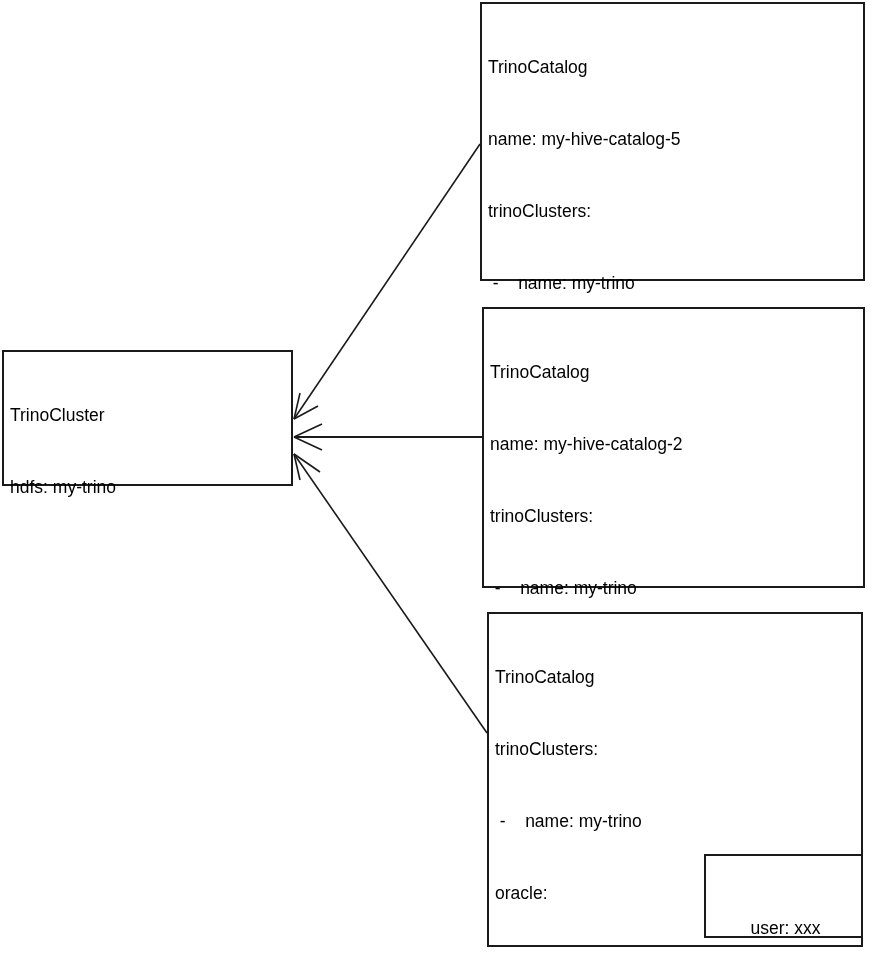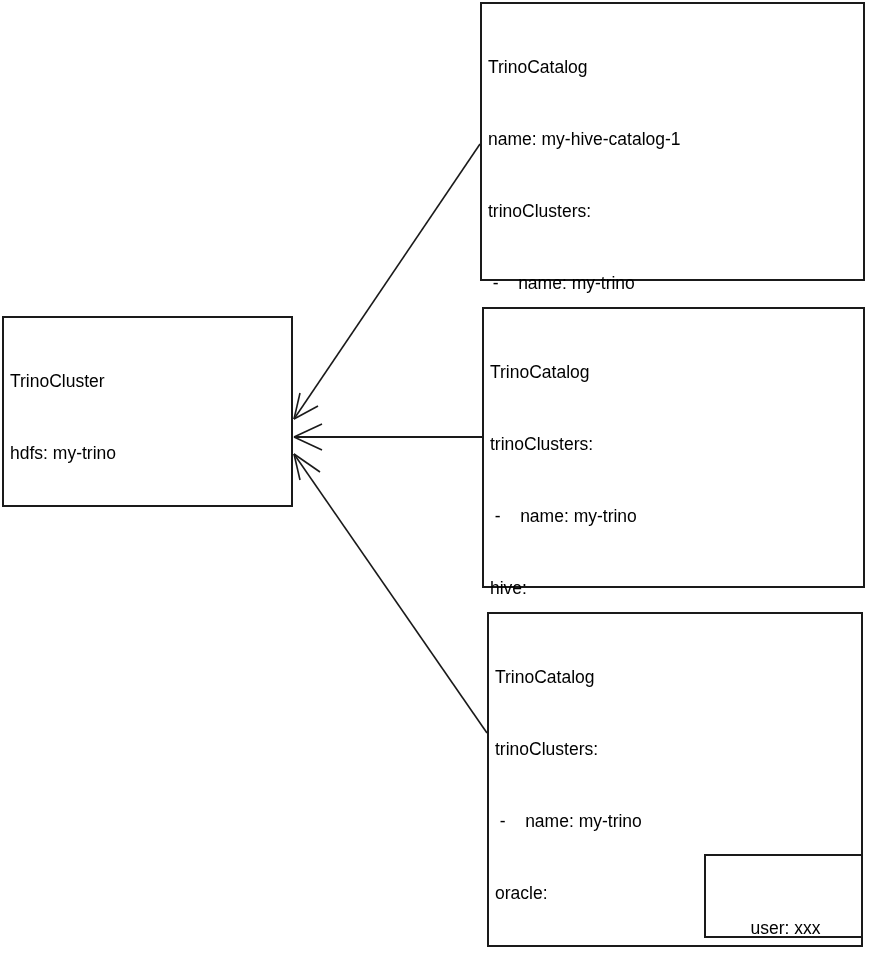--- a/index.html
+++ b/index.html
@@ -126,7 +126,7 @@
   <div class="node" id="catalog-hive-1">
     <div class="node-text">
       <div>TrinoCatalog</div>
-      <div>name: my-hive-catalog-1</div>
+      <div>name: my-hive-catalog-5</div>
       <div>trinoClusters:</div>
       <div> -    name: my-trino</div>
       <div>hive:</div>

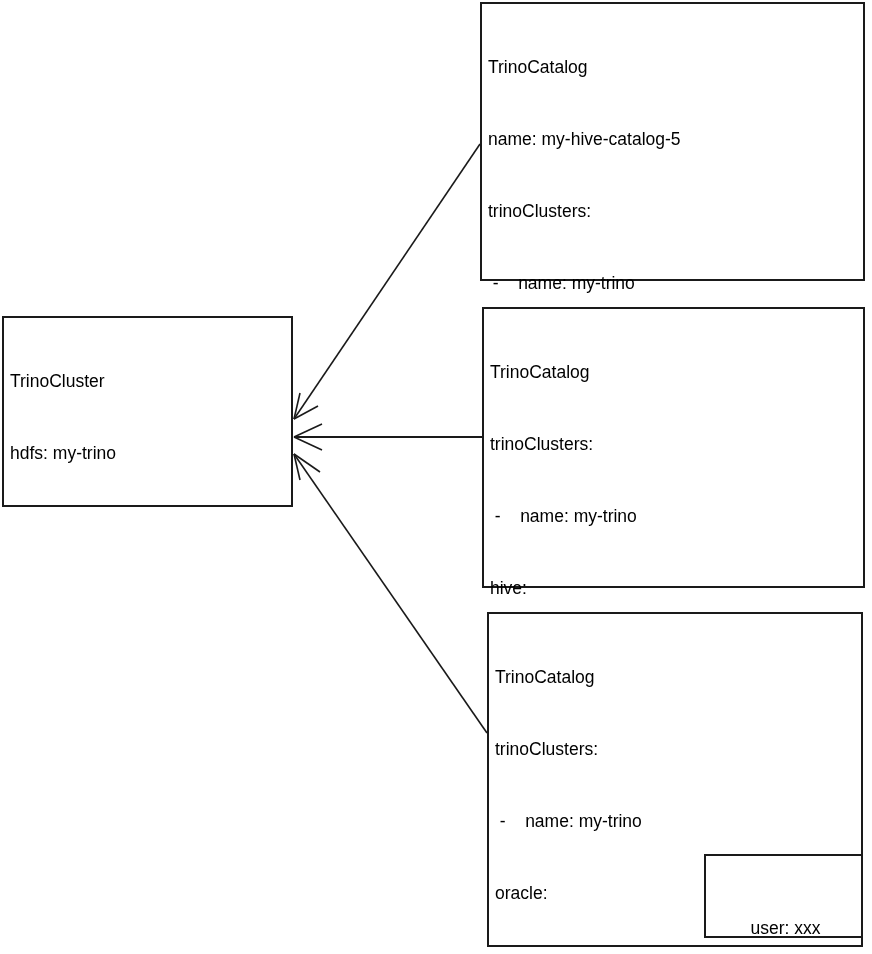--- a/index.html
+++ b/index.html
@@ -37,9 +37,9 @@
   }
   #trino-cluster {
     left: 2px;
-    top: 316px;
+    top: 350px;
     width: 291px;
-    height: 191px;
+    height: 136px;
   }
   #catalog-hive-1 {
     left: 480px;

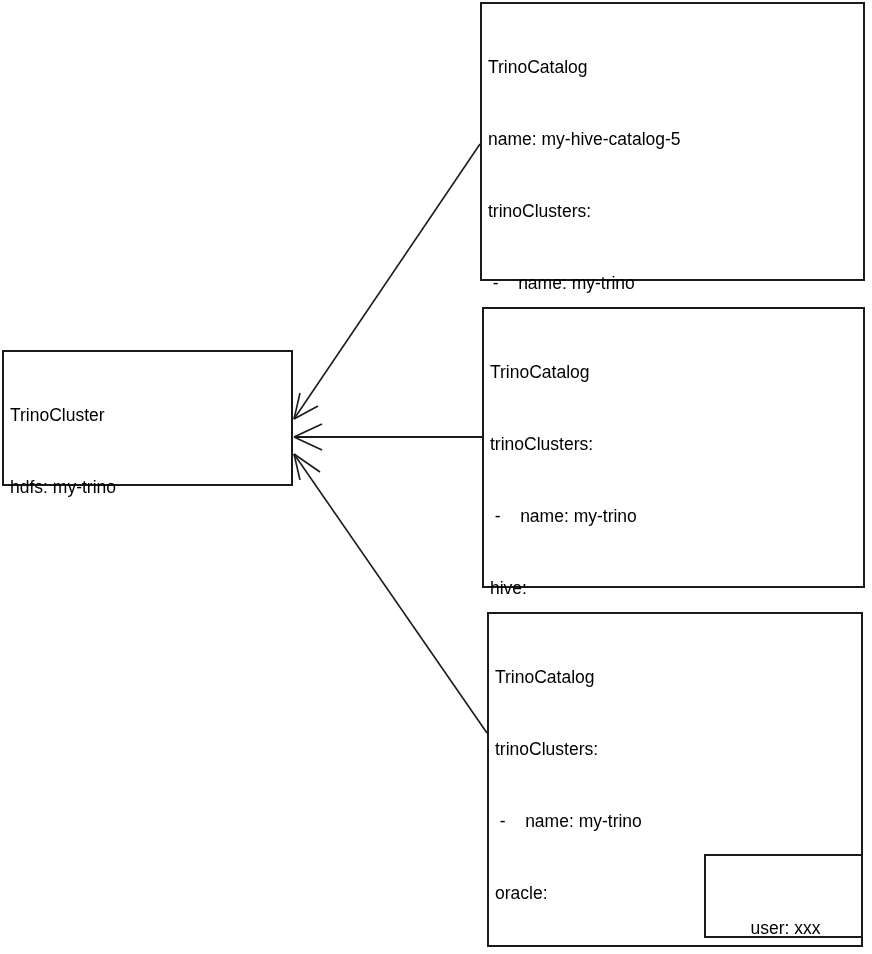--- a/index.html
+++ b/index.html
@@ -140,6 +140,7 @@
   <div class="node" id="catalog-hive-2">
     <div class="node-text">
       <div>TrinoCatalog</div>
+      <div>name: my-hive-catalog-2</div>
       <div>trinoClusters:</div>
       <div> -    name: my-trino</div>
       <div>hive:</div>

